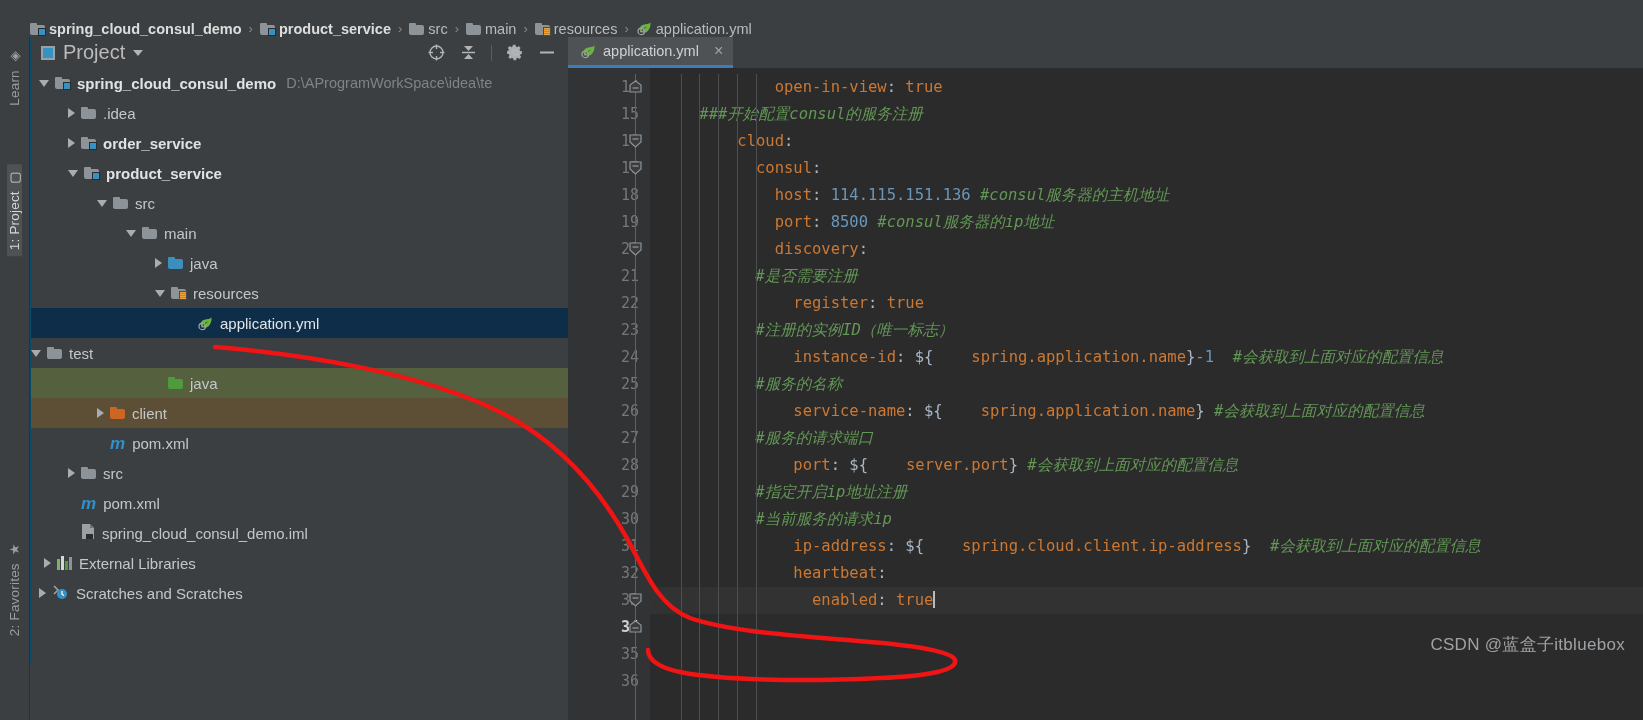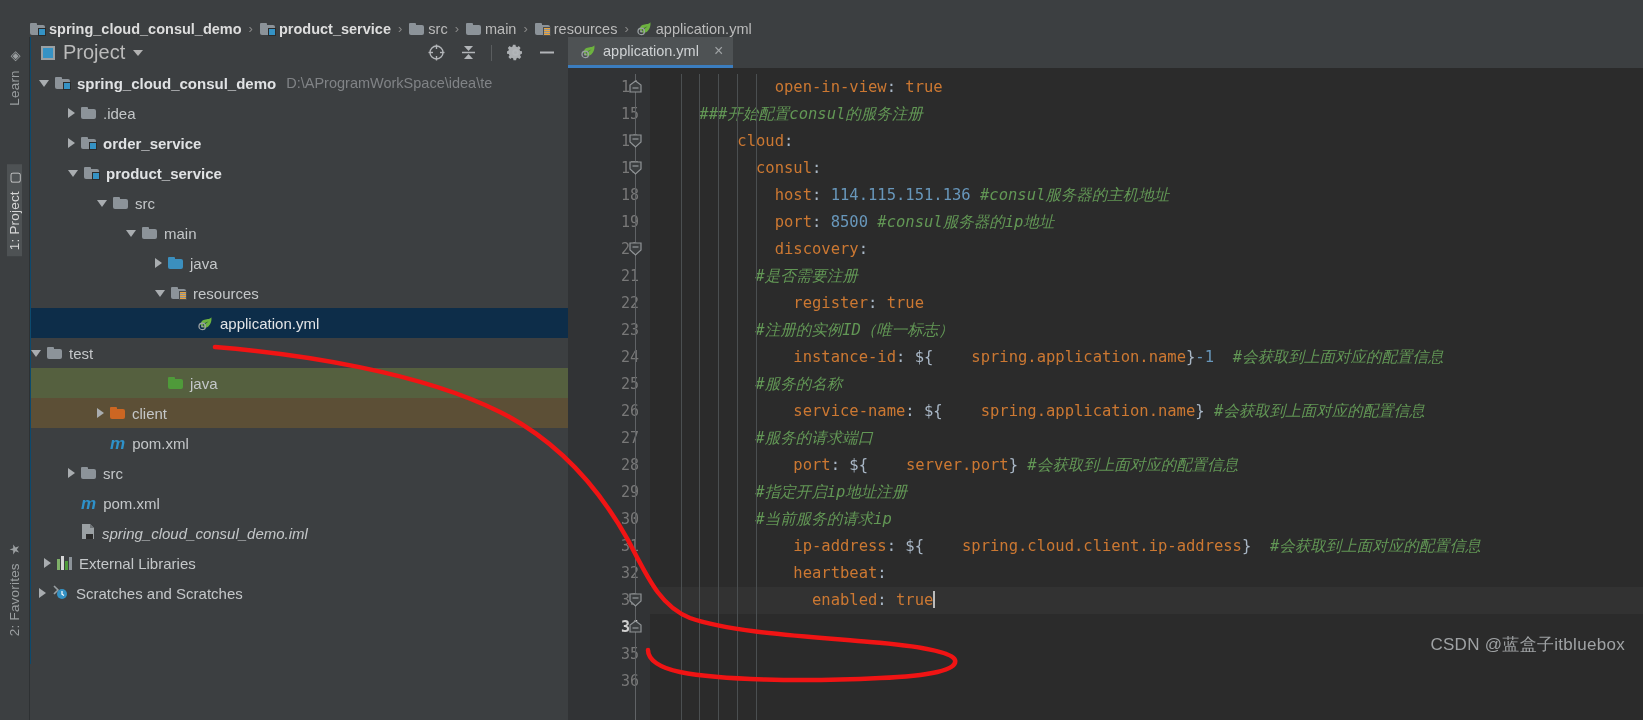--- a/index.html
+++ b/index.html
@@ -381,7 +381,7 @@
           <span class="mvn">m</span>
           <span class="lbl">pom.xml</span>
         </div>
-        <div class="row" style="padding-left: 37px; font-style: italic;">
+        <div class="row" style="padding-left: 37px;">
           <span class="arrow none"></span>
           <span><svg width="14" height="17" viewBox="0 0 14 17">
               <path d="M1 1h8l4 4v11H1z" fill="#9aa0a3"></path>

